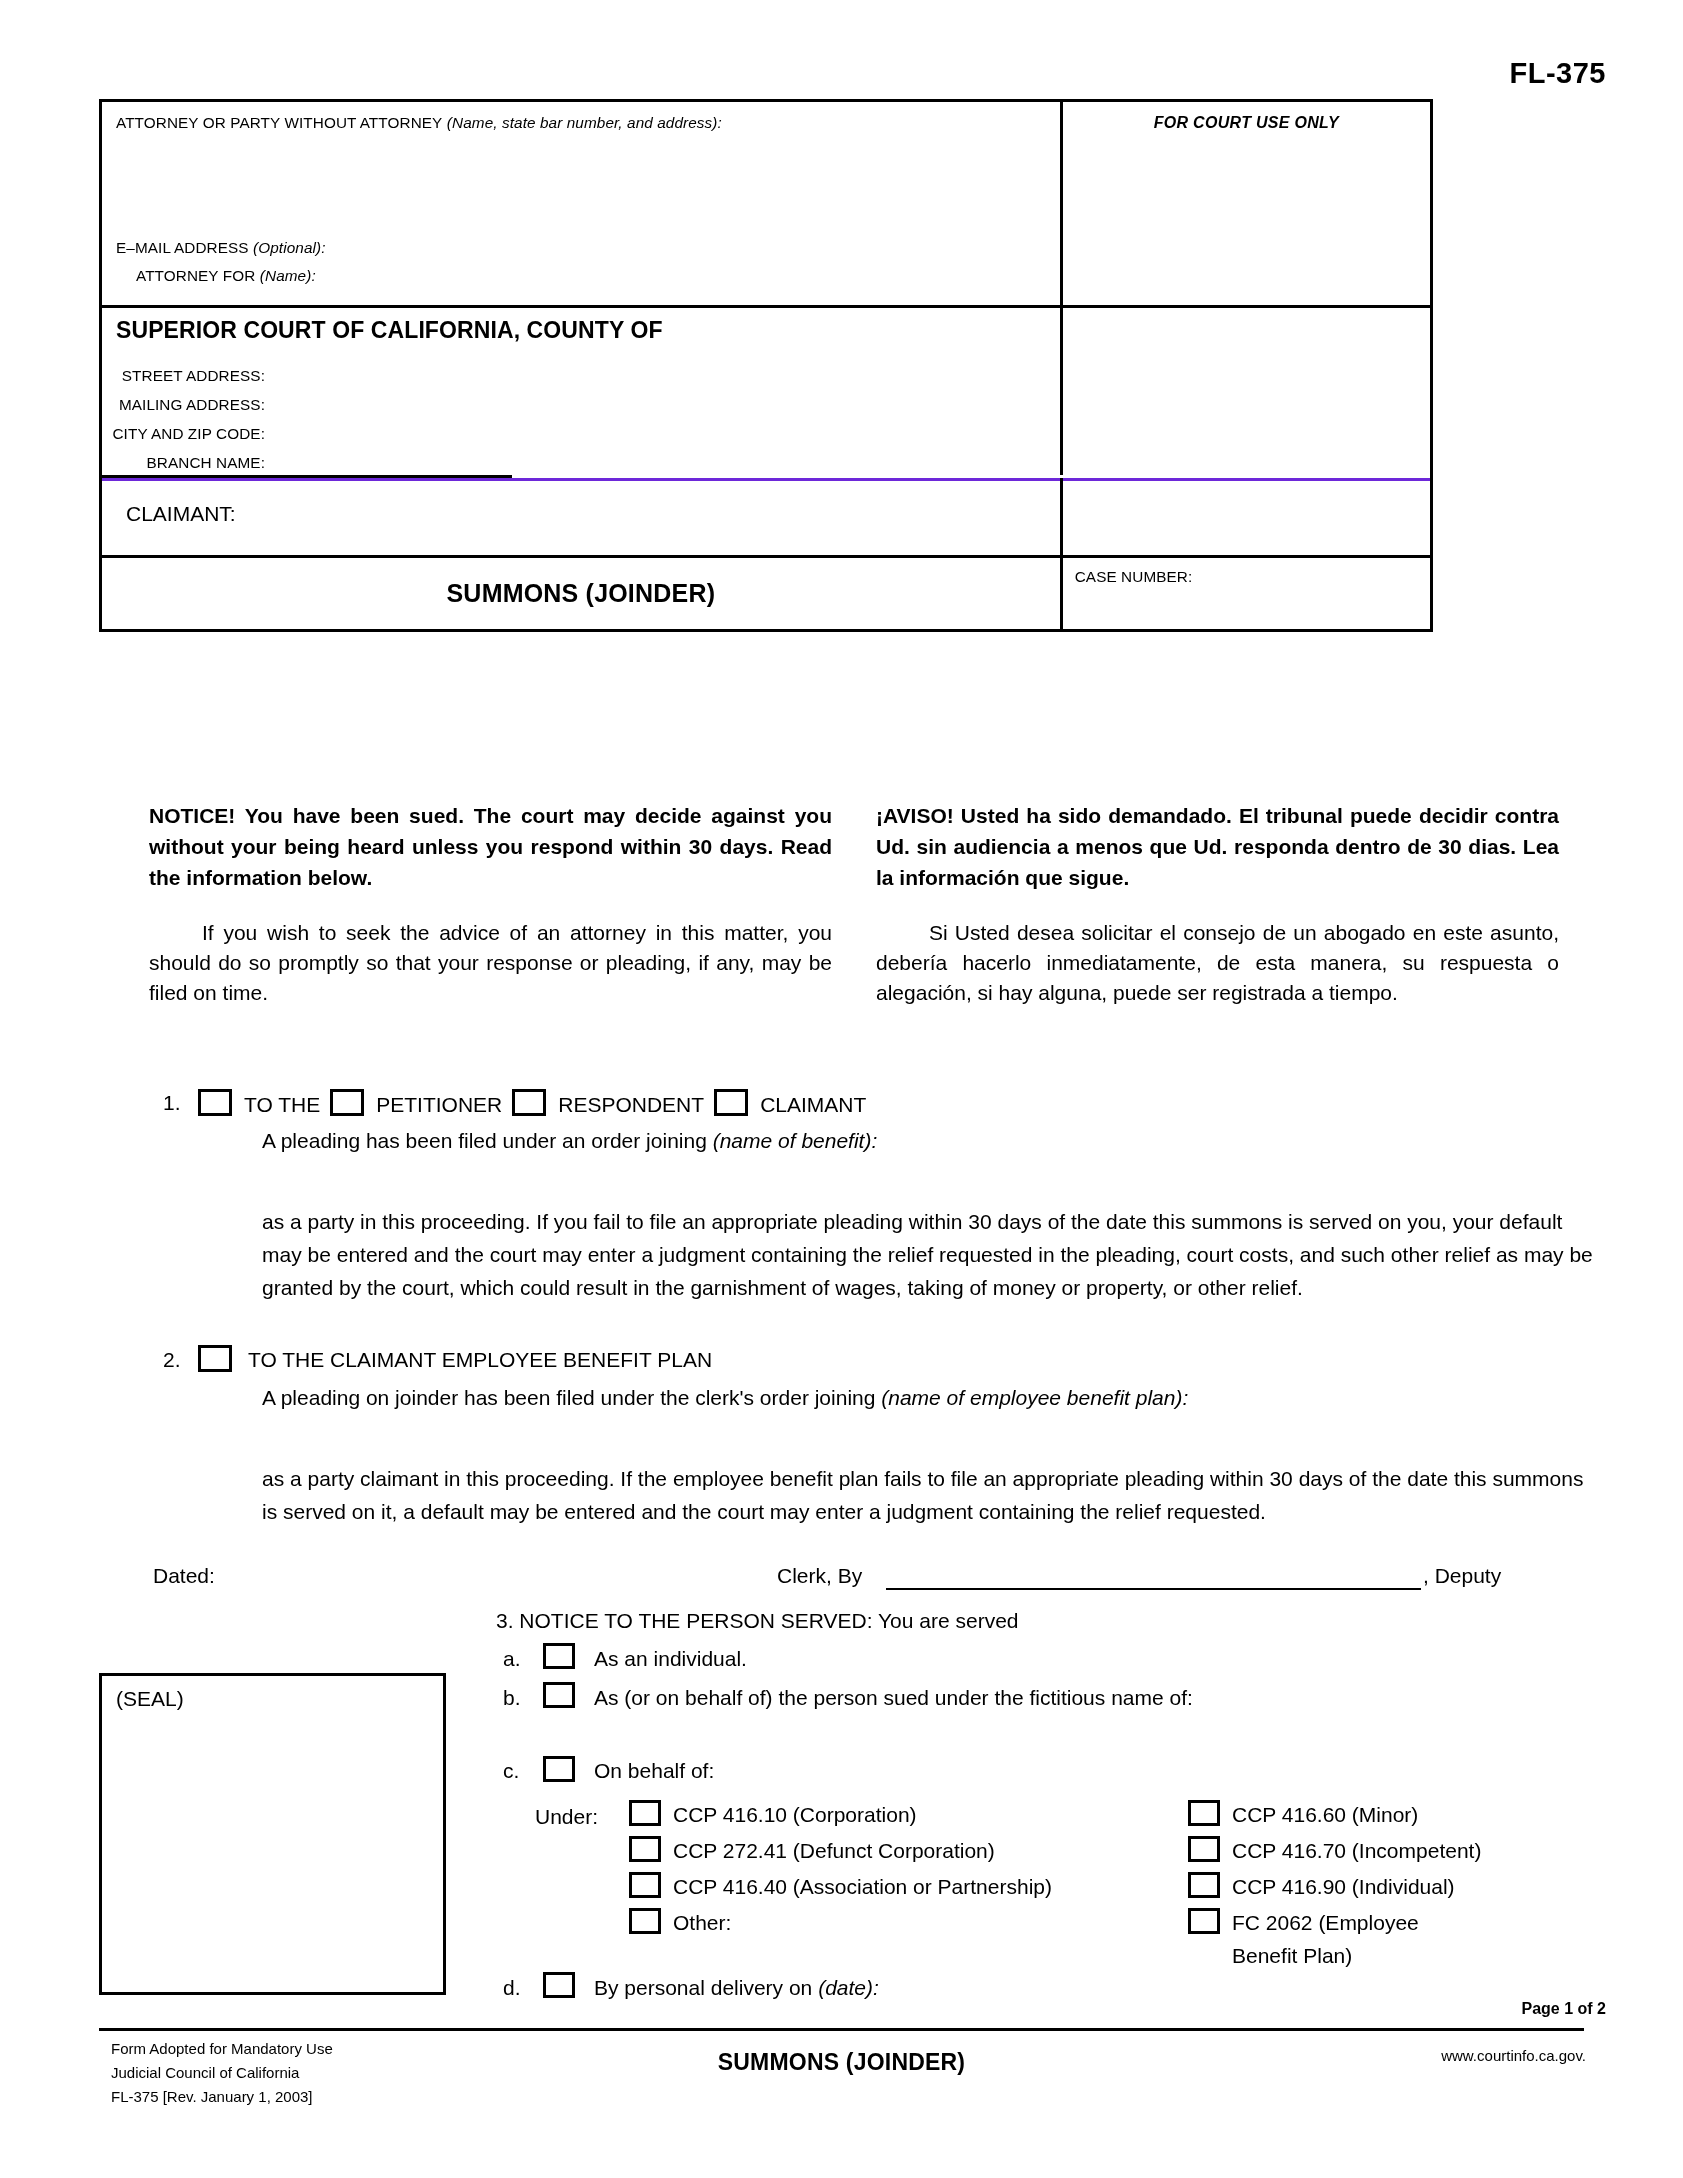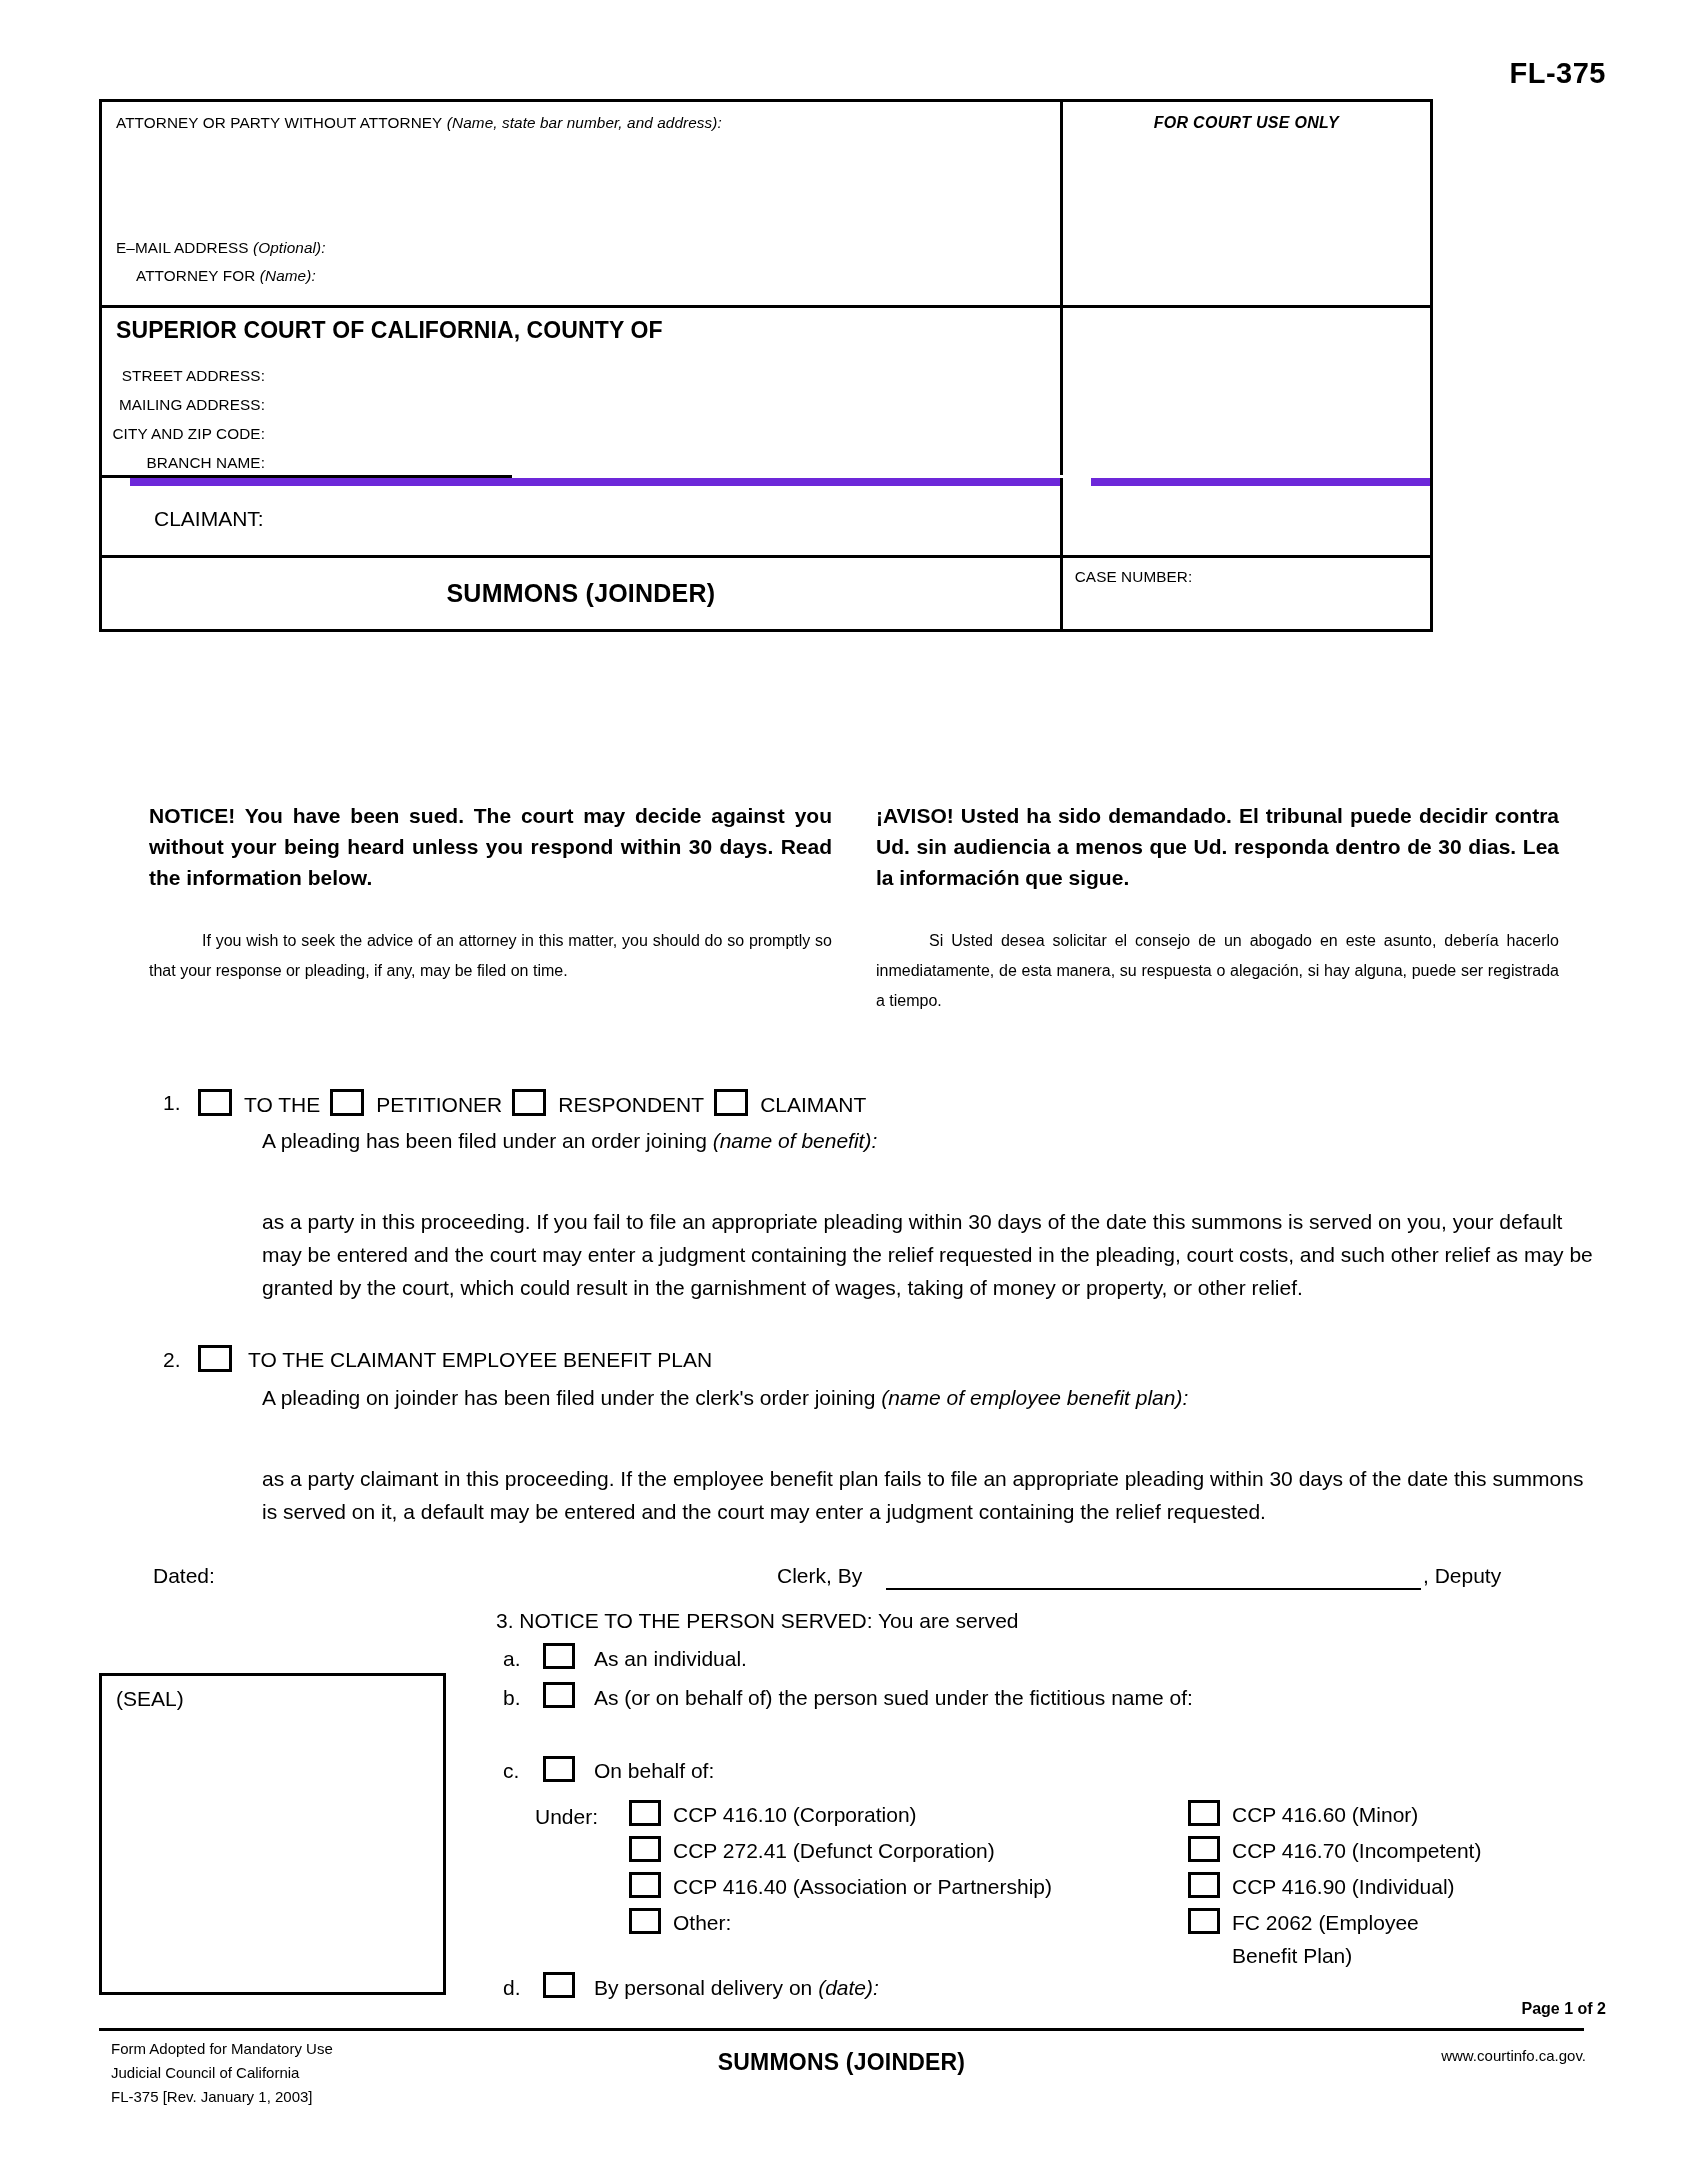--- a/index.html
+++ b/index.html
@@ -51,7 +51,7 @@
   .partyblock { border-top:3px solid #000; height:119px; position:relative; padding-left:14px; }
   .partyblock .pl { position:absolute; font-size:21px; }
 
-  .claimblock { border-top:8px solid #6d28d9; height:77px; position:relative; padding-left:14px;margin-left:28px; }
+  .claimblock { border-top:3px solid #6d28d9; height:77px; position:relative; padding-left:14px; }
   .claimblock .pl { position:absolute; font-size:21px; top:21px; left:24px; }
 
   .blankright { position:relative; height:100%; }

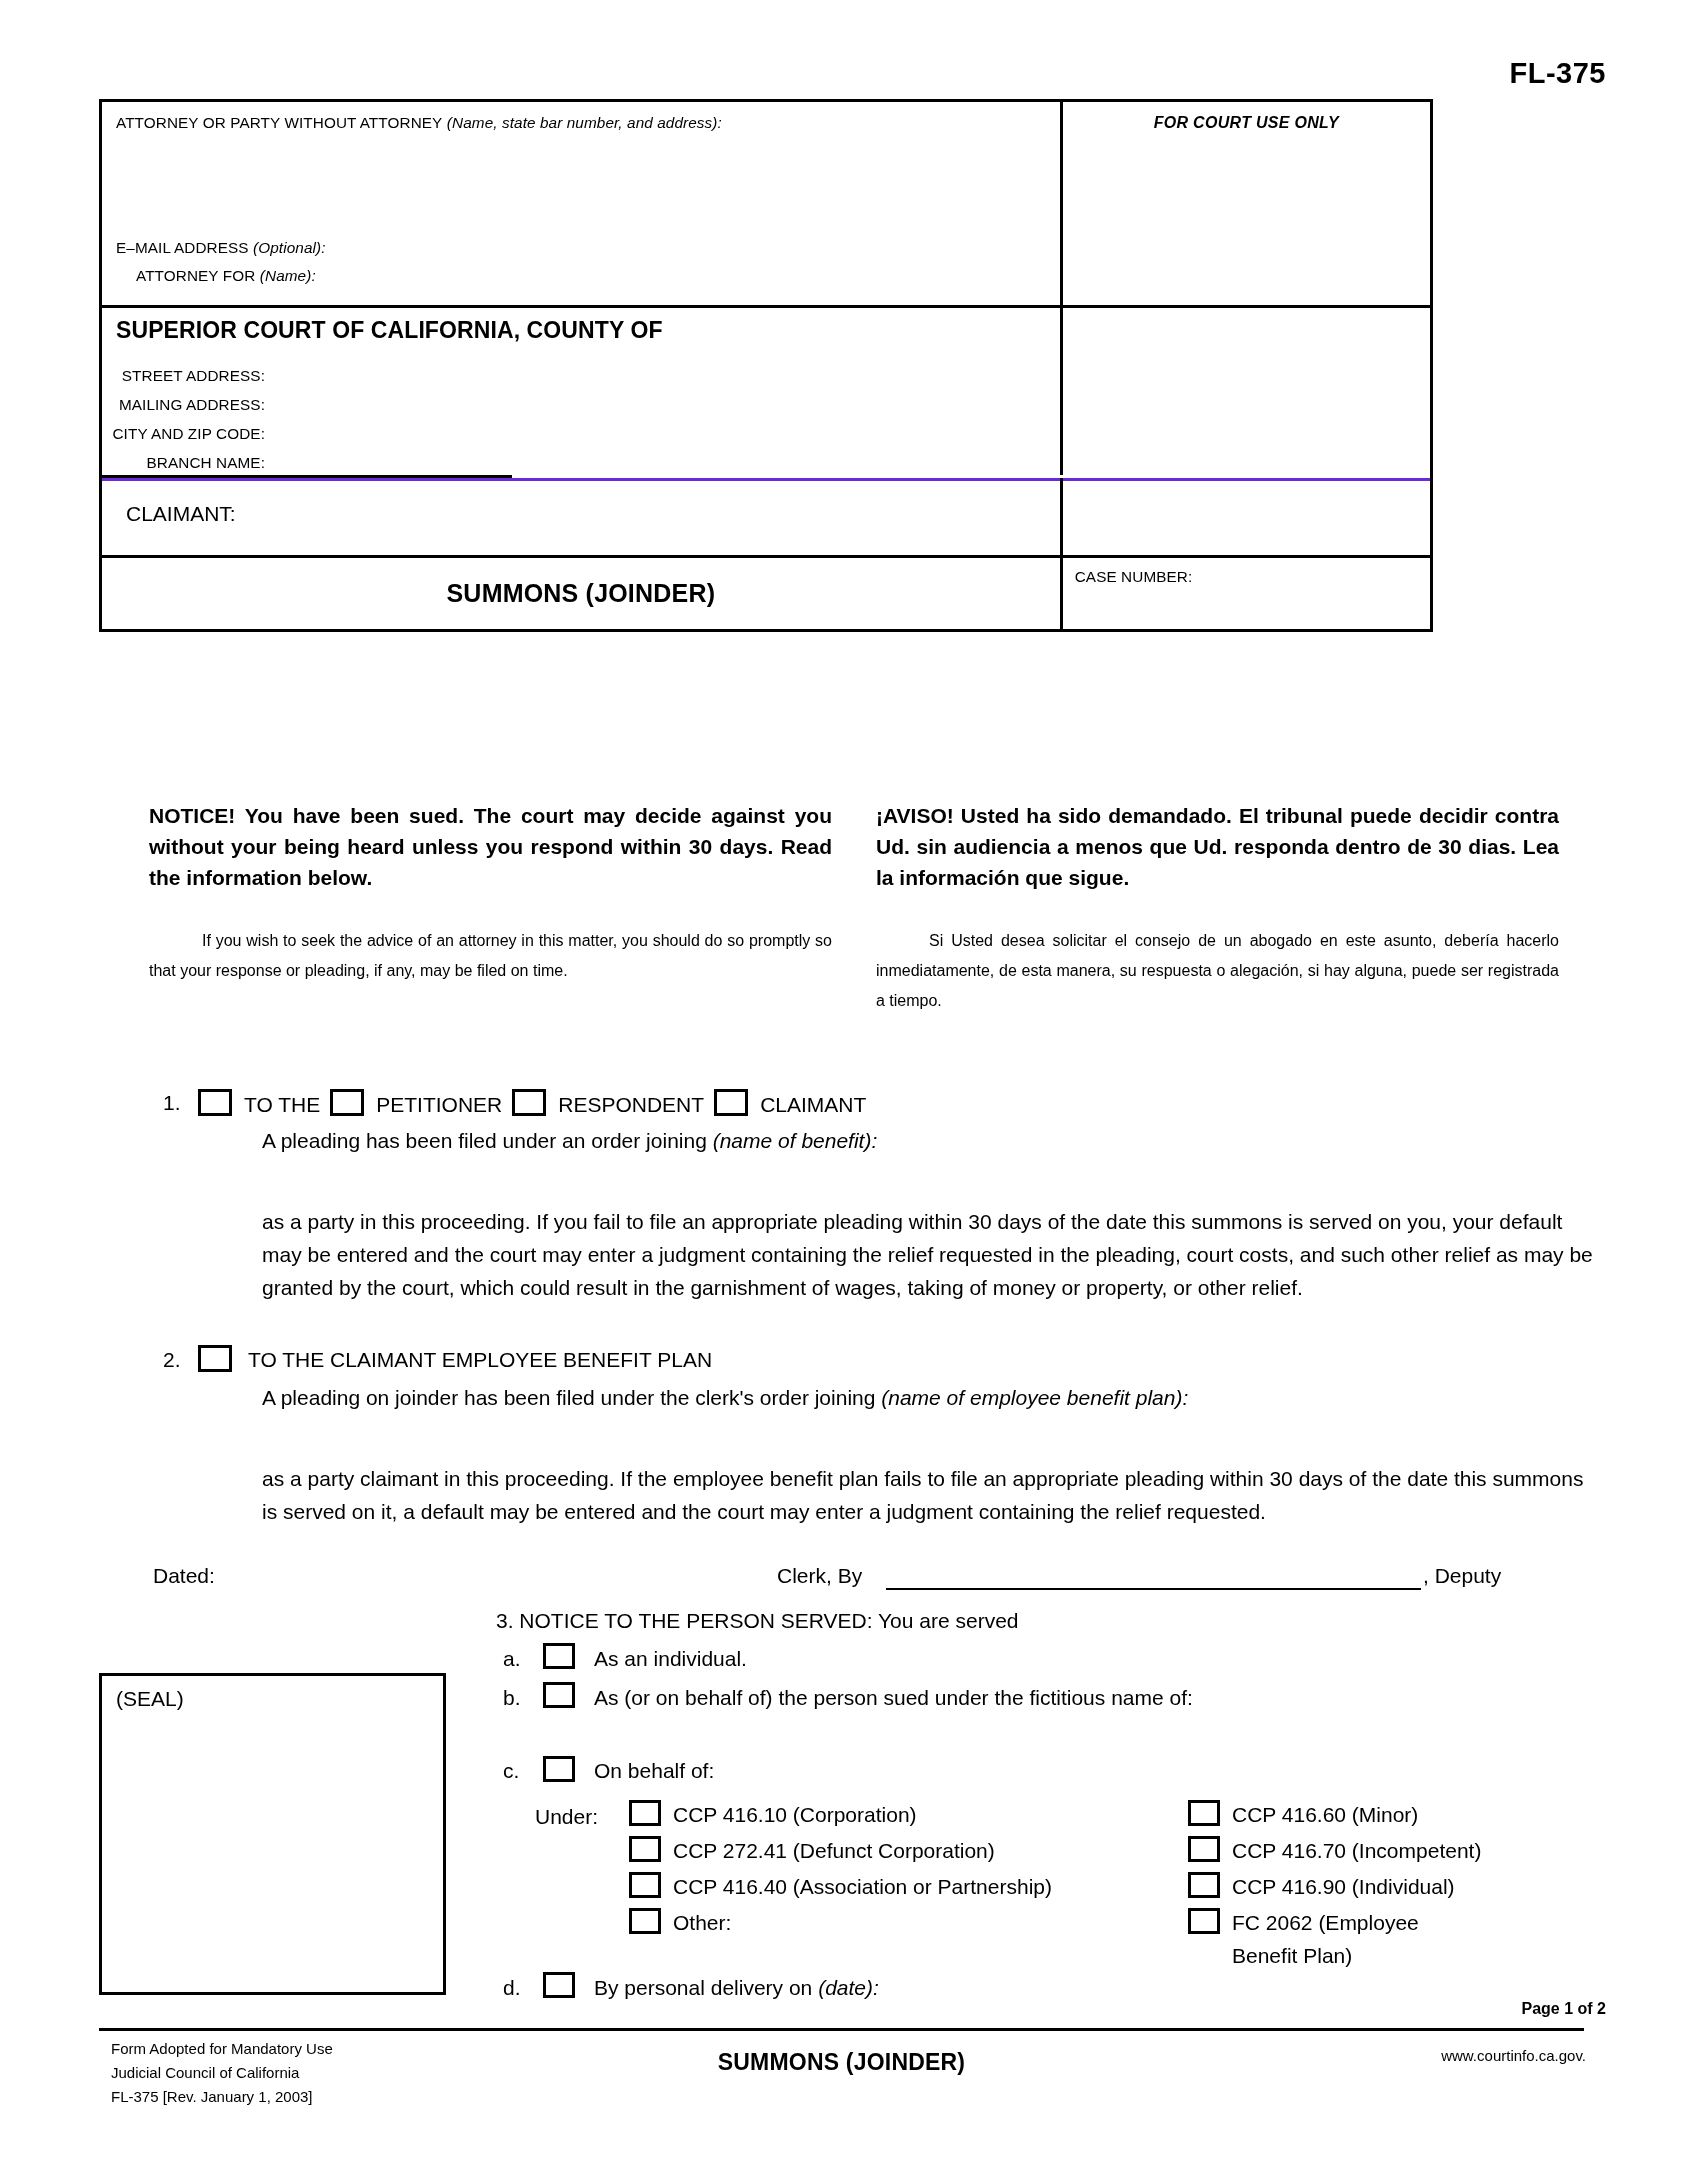--- a/index.html
+++ b/index.html
@@ -73,8 +73,8 @@
     text-align:justify; text-align-last:left;
   }
   .norm-para {
-    font-size:16px; line-height:30px; text-align:justify; text-align-last:left;
-    margin-top:33px; text-indent:53px;
+    font-size:21px; line-height:30px; text-align:justify; text-align-last:left;
+    margin-top:25px; text-indent:53px;
   }
 
   

